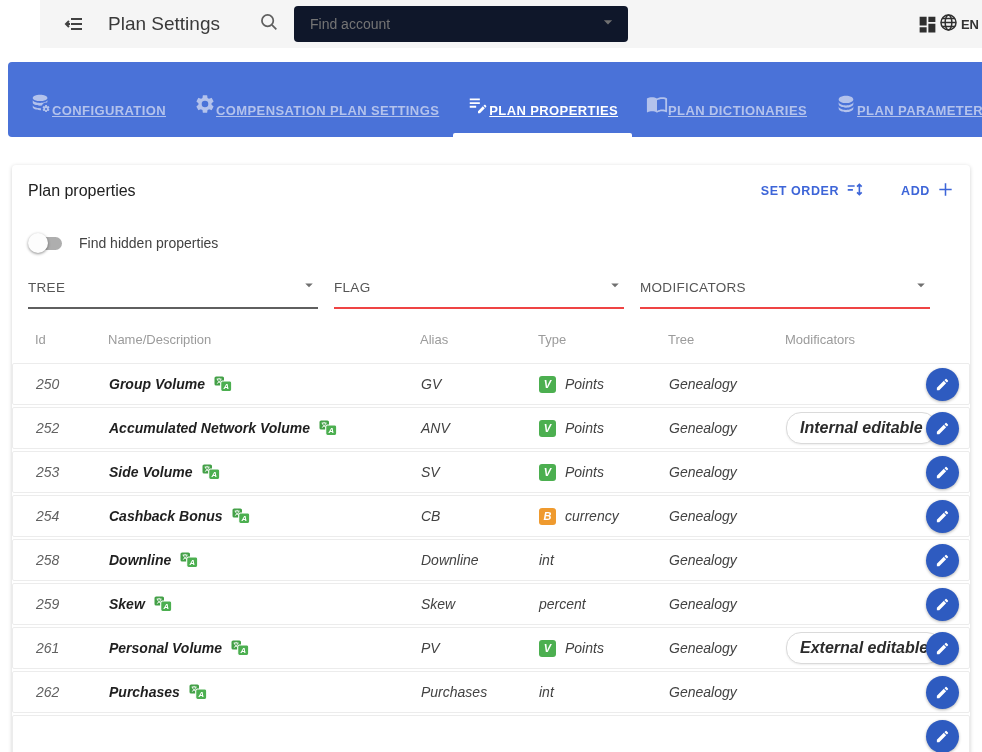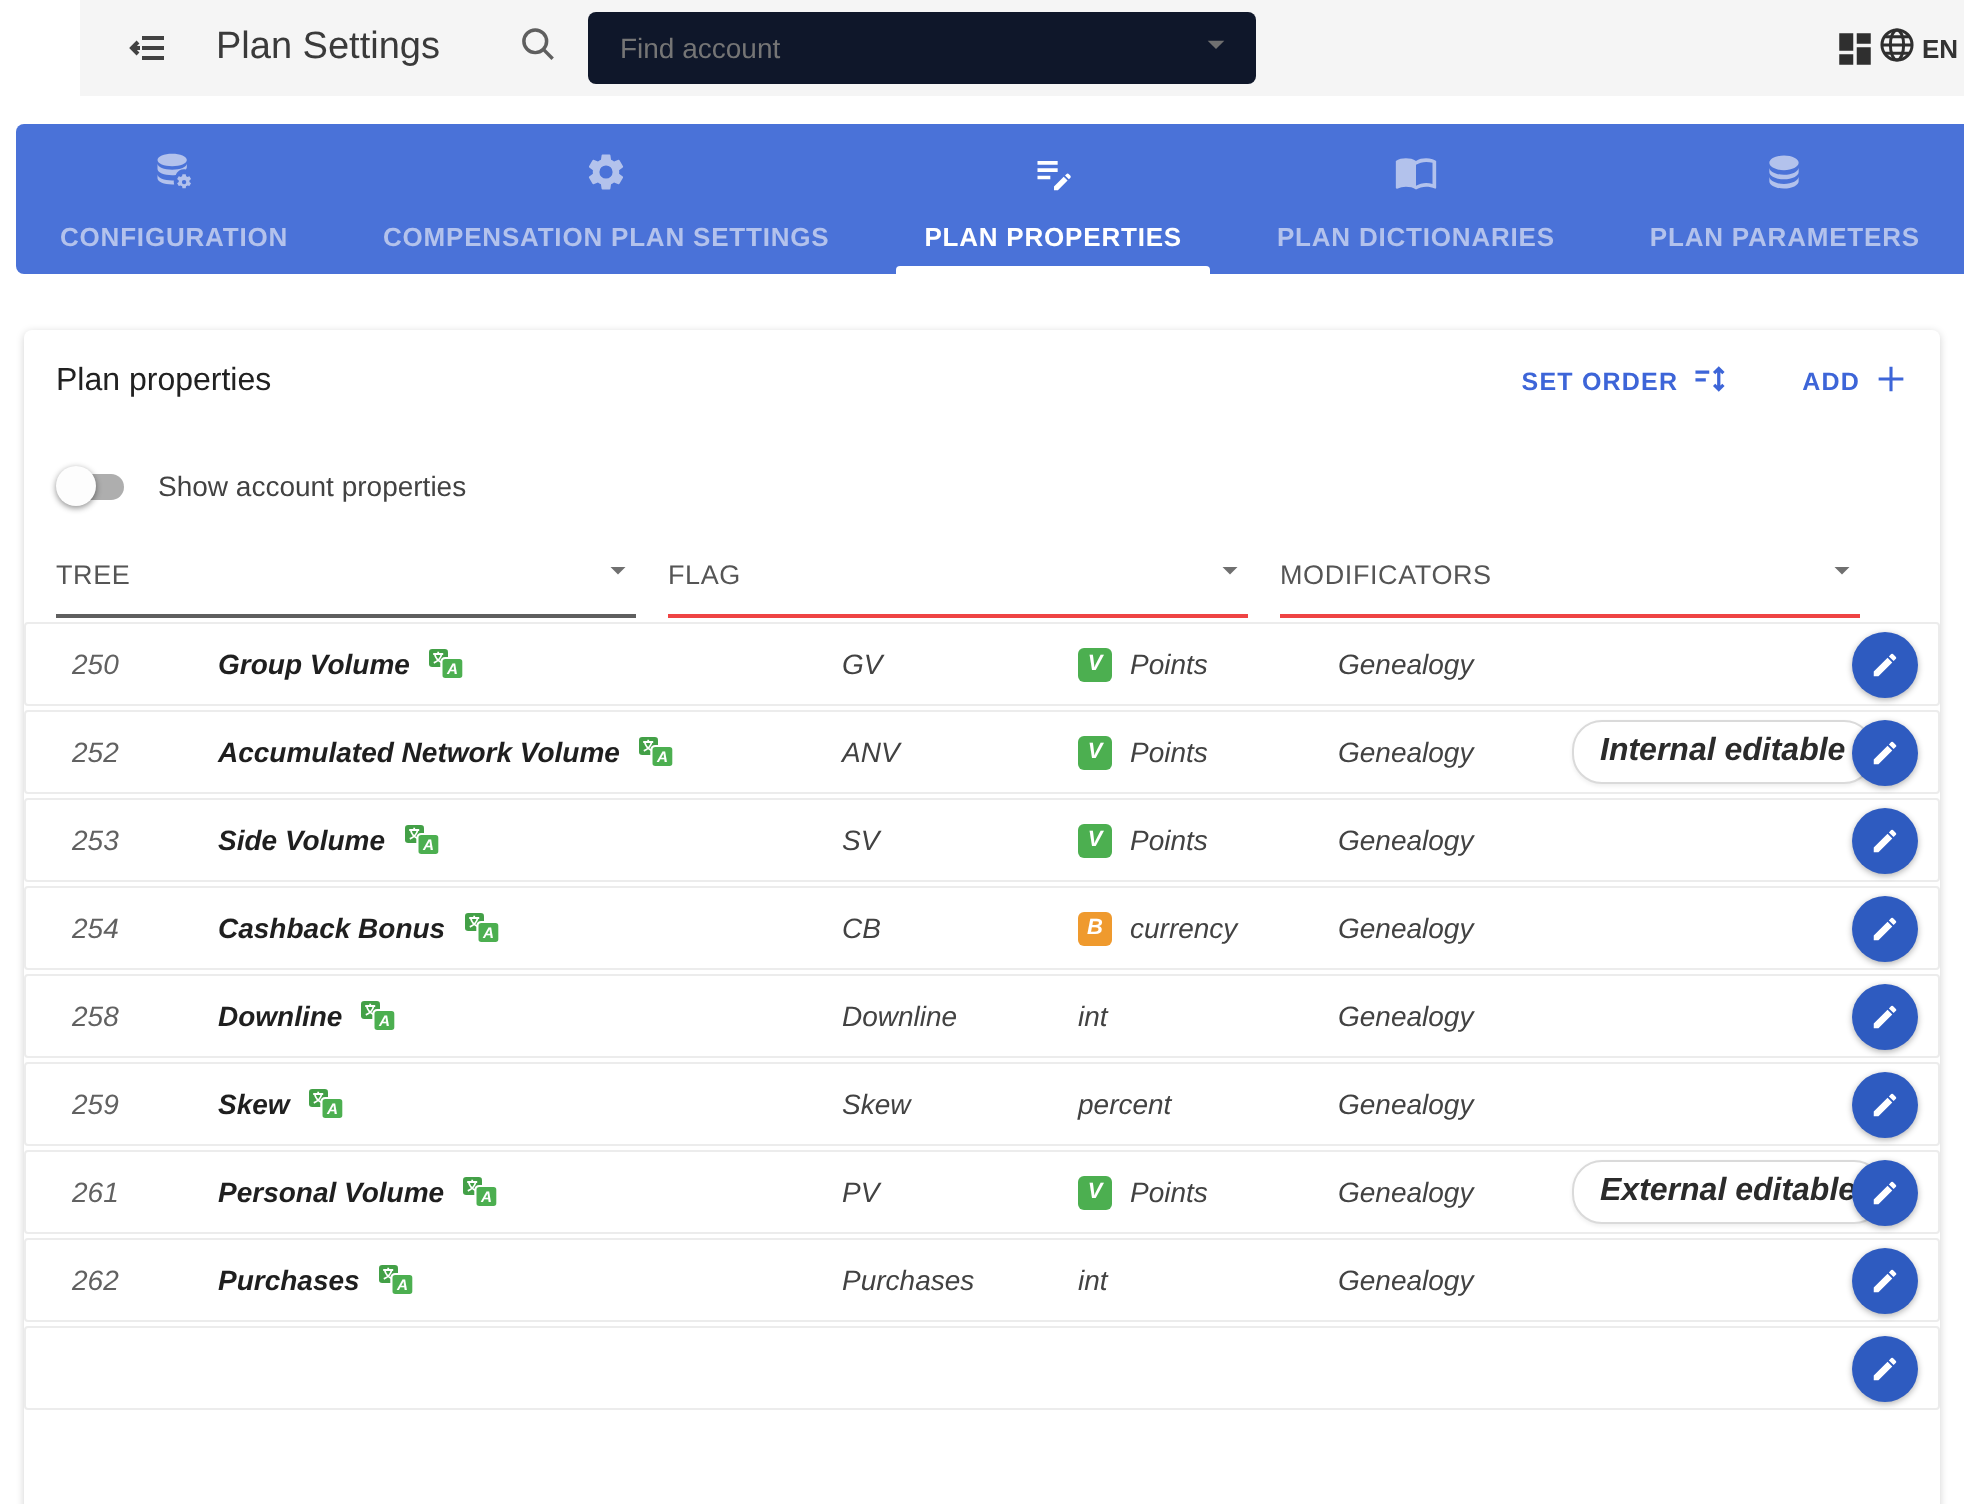--- a/index.html
+++ b/index.html
@@ -27,8 +27,8 @@
   .tabbar { position:absolute; top:62px; left:8px; width:974px; height:75px;
     background:#4a72d8; border-radius:4px 0 0 4px; display:flex;
     justify-content:space-between; padding:0 8px; }
-  .tab { position:relative; display:flex; flex-direction:column; align-items:center;
-    justify-content:flex-start; padding:13px 14px 0; color:#b3c2ec; cursor:pointer; }
+  .tab { position:relative; display:flex; flex-direction:row; align-items:center;
+    justify-content:flex-start; padding:13px 14px 0; color:#b3c2ec; cursor:pointer;text-decoration:underline; }
   .tab .tab-label { margin-top:9px; font-size:13px; font-weight:bold;
     letter-spacing:.4px; white-space:nowrap; }
   .tab.active { color:#ffffff; }

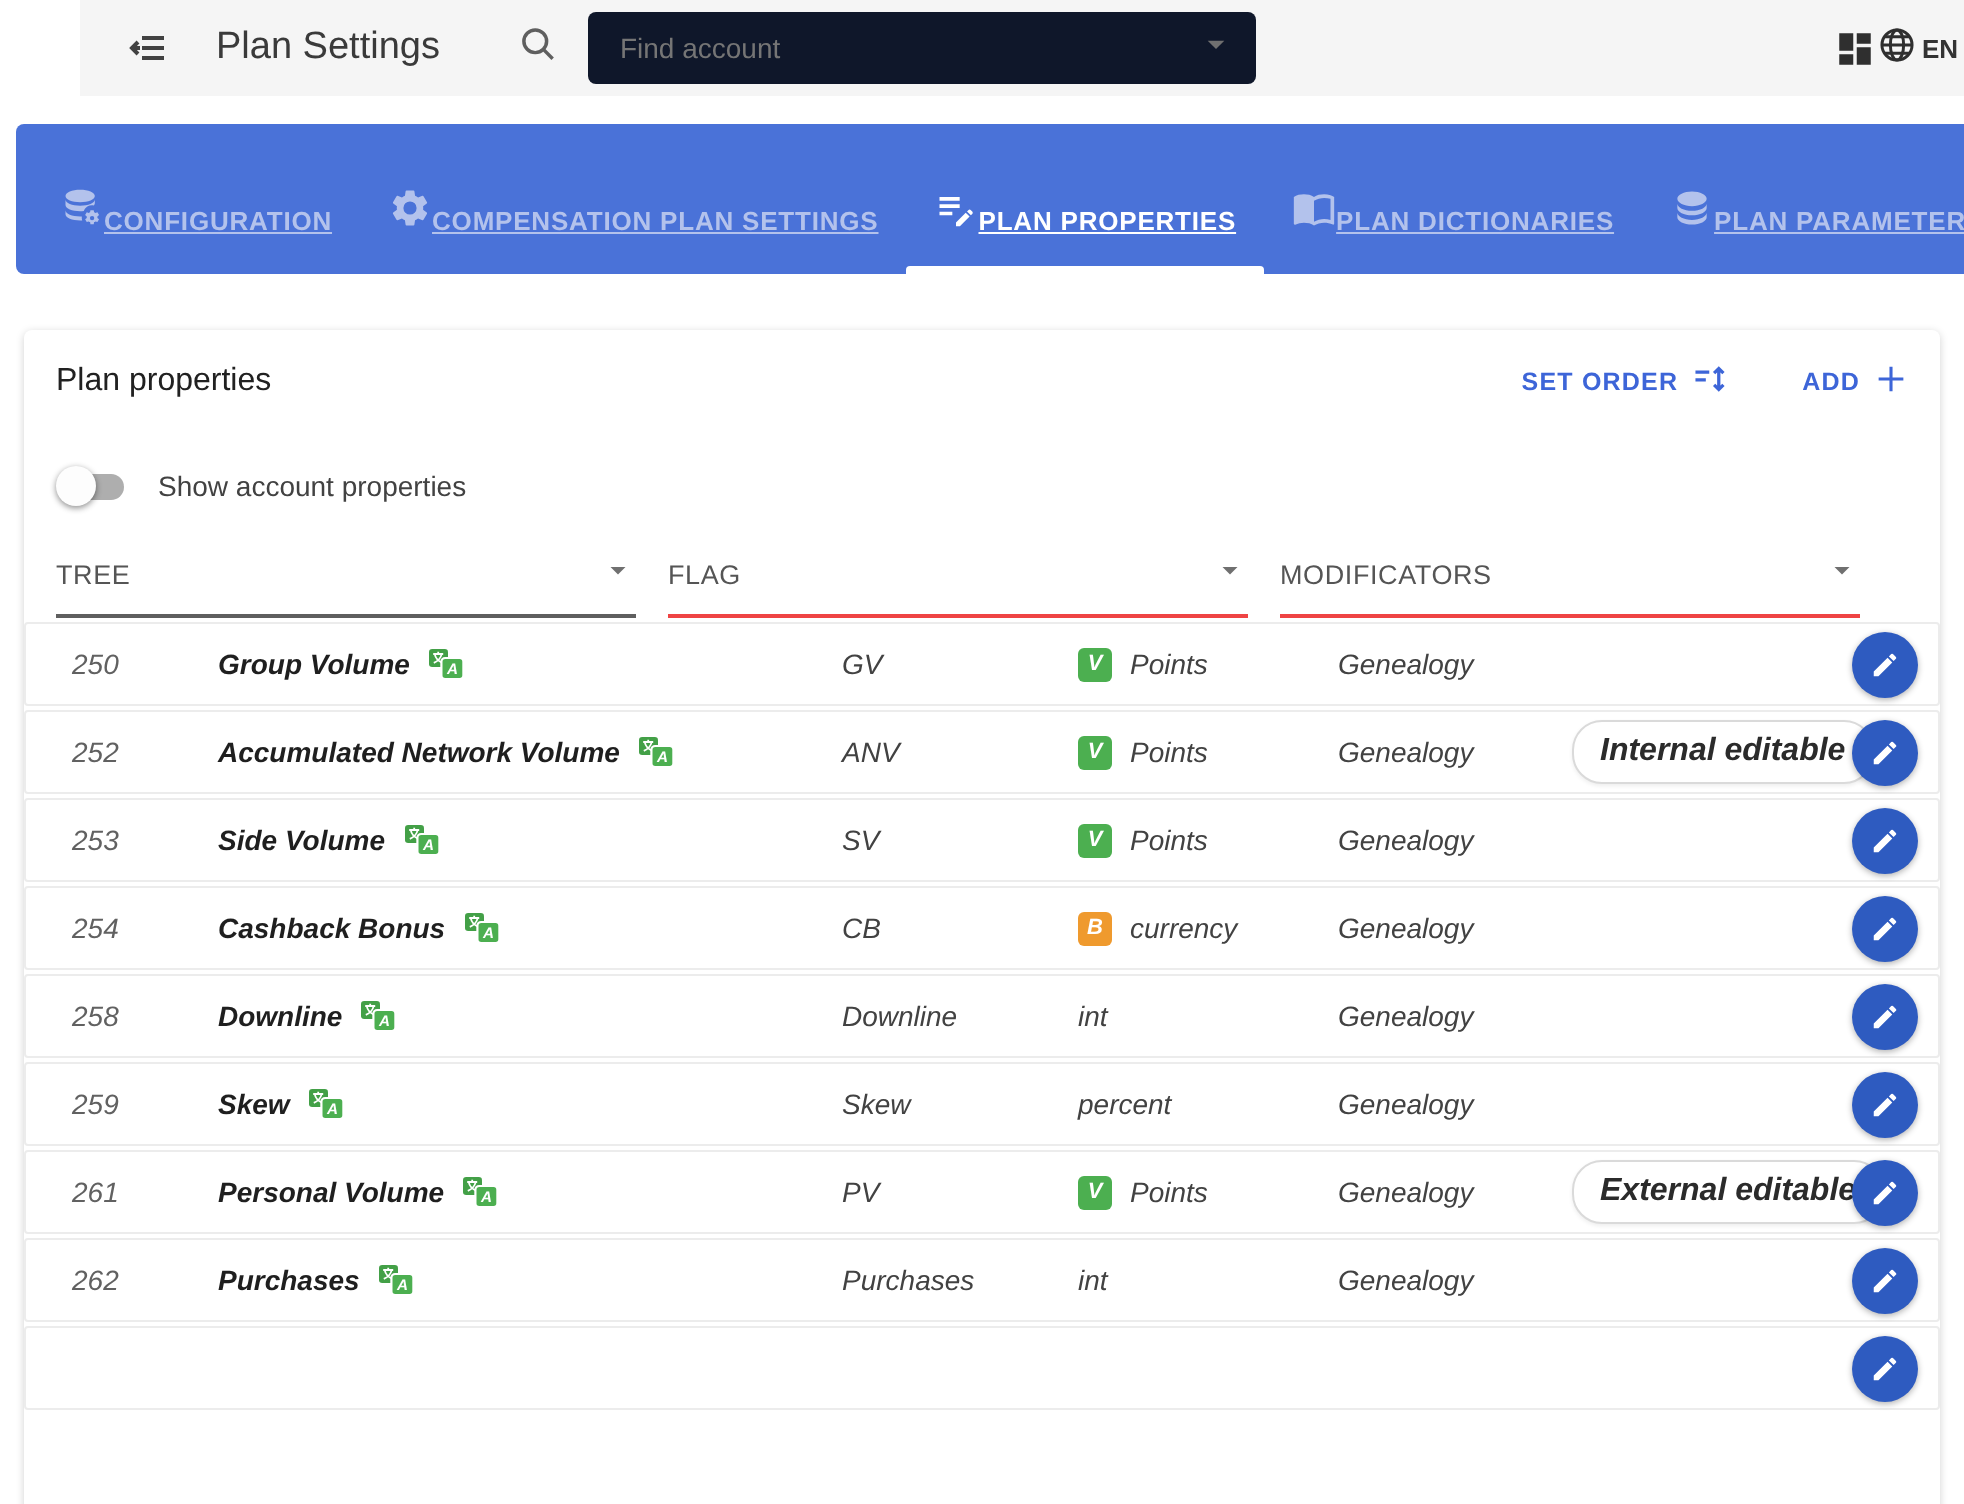--- a/index.html
+++ b/index.html
@@ -211,7 +211,7 @@
       <span class="track"></span>
       <span class="thumb"></span>
     </span>
-    <span class="toggle-label">Show account properties</span>
+    <span class="toggle-label">Find hidden properties</span>
   </div>
 
   <div class="filters">

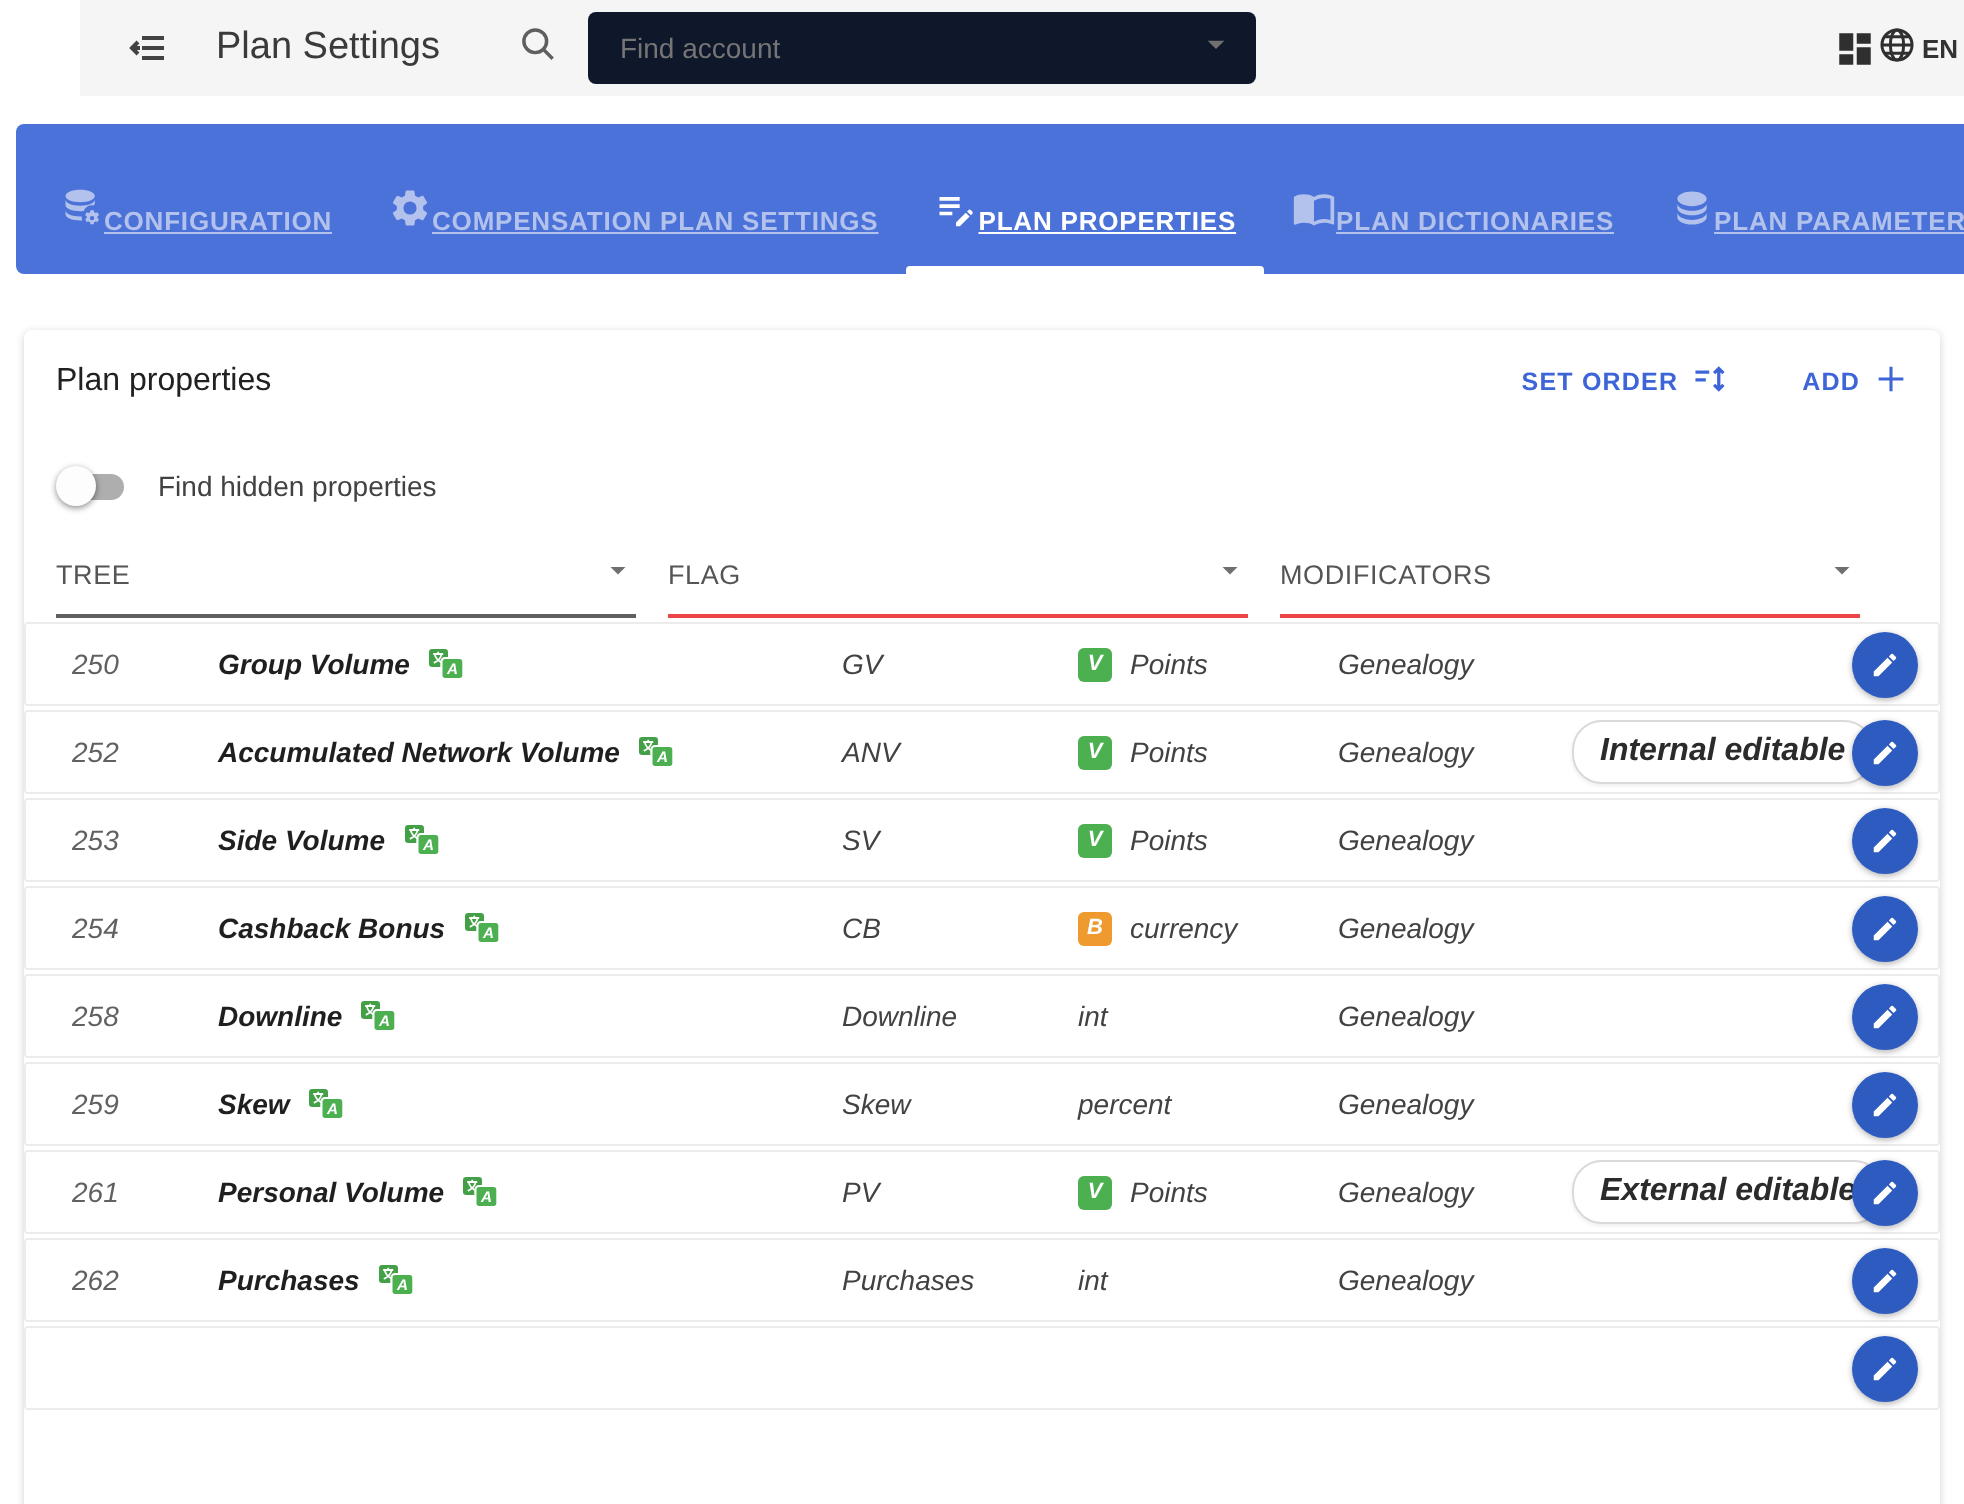--- a/index.html
+++ b/index.html
@@ -241,6 +241,14 @@
     </div>
   </div>
 
+  <div class="thead">
+    <span class="c-id">Id</span>
+    <span class="c-name">Name/Description</span>
+    <span class="c-alias">Alias</span>
+    <span class="c-type">Type</span>
+    <span class="c-tree">Tree</span>
+    <span class="c-modif">Modificators</span>
+  </div>
 
   <div id="rows-container">
     <div class="trow">

